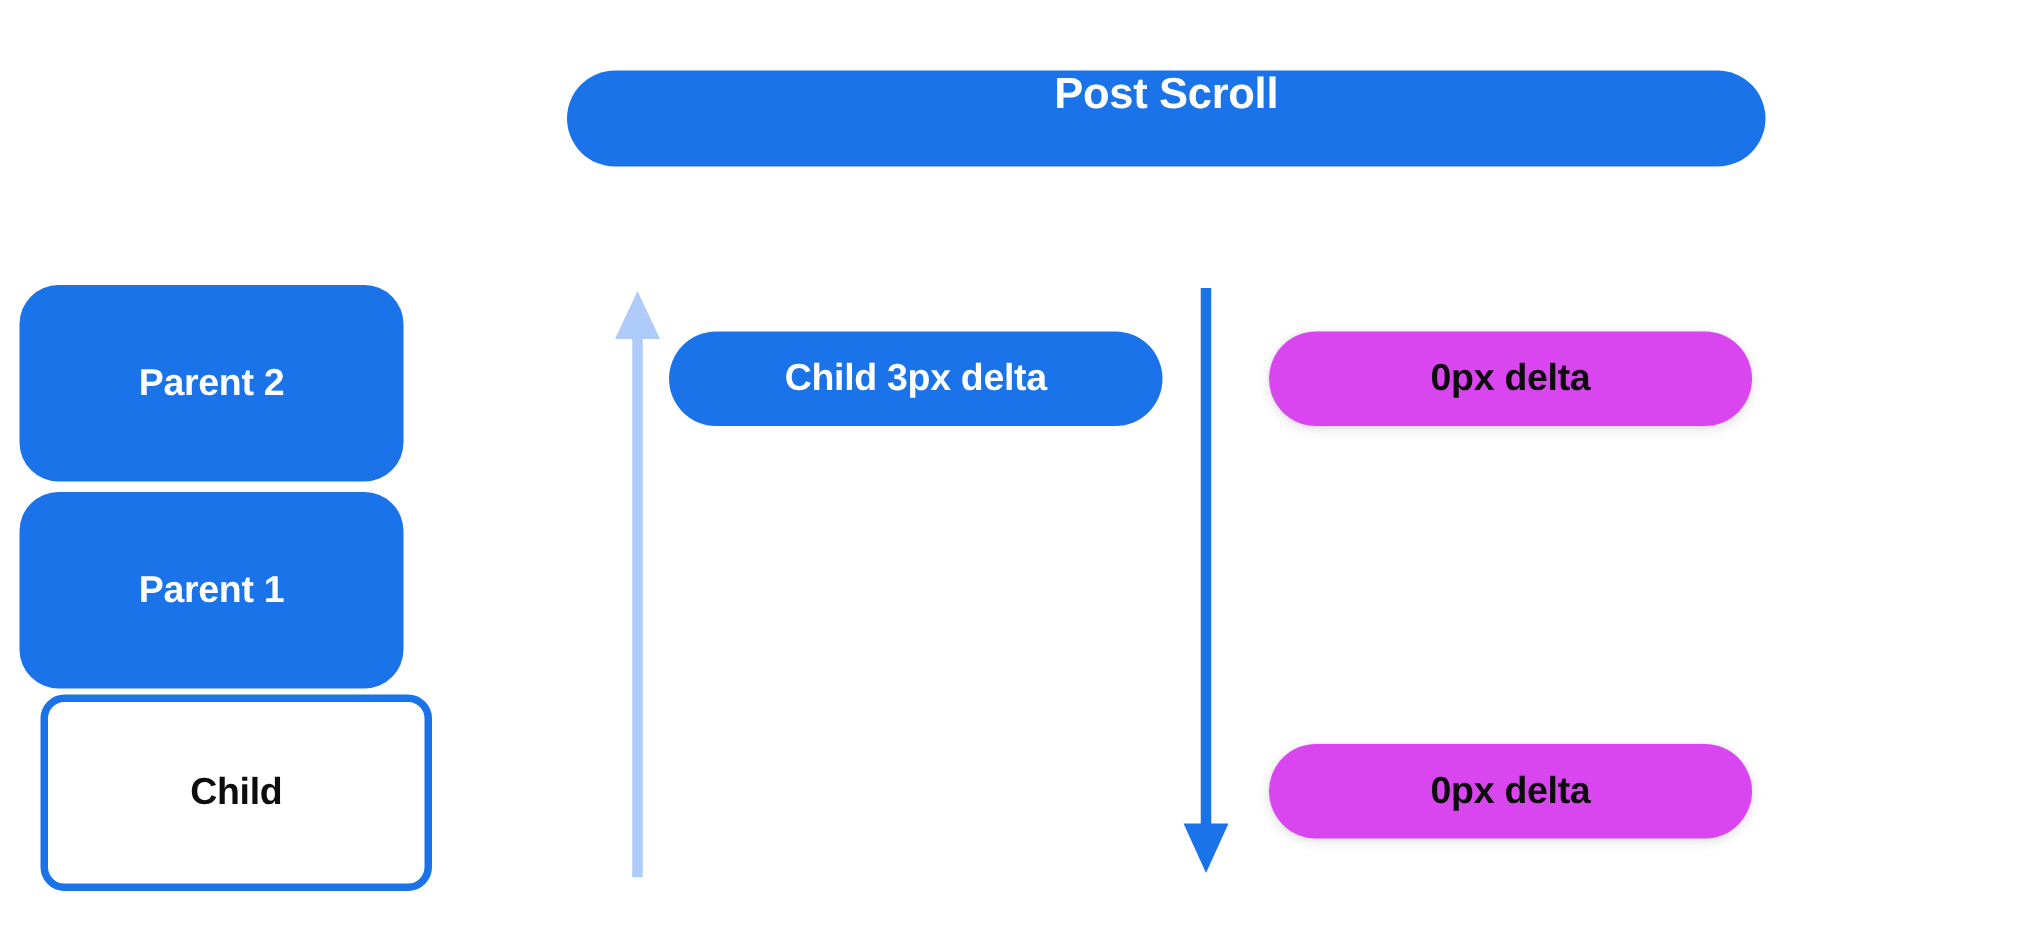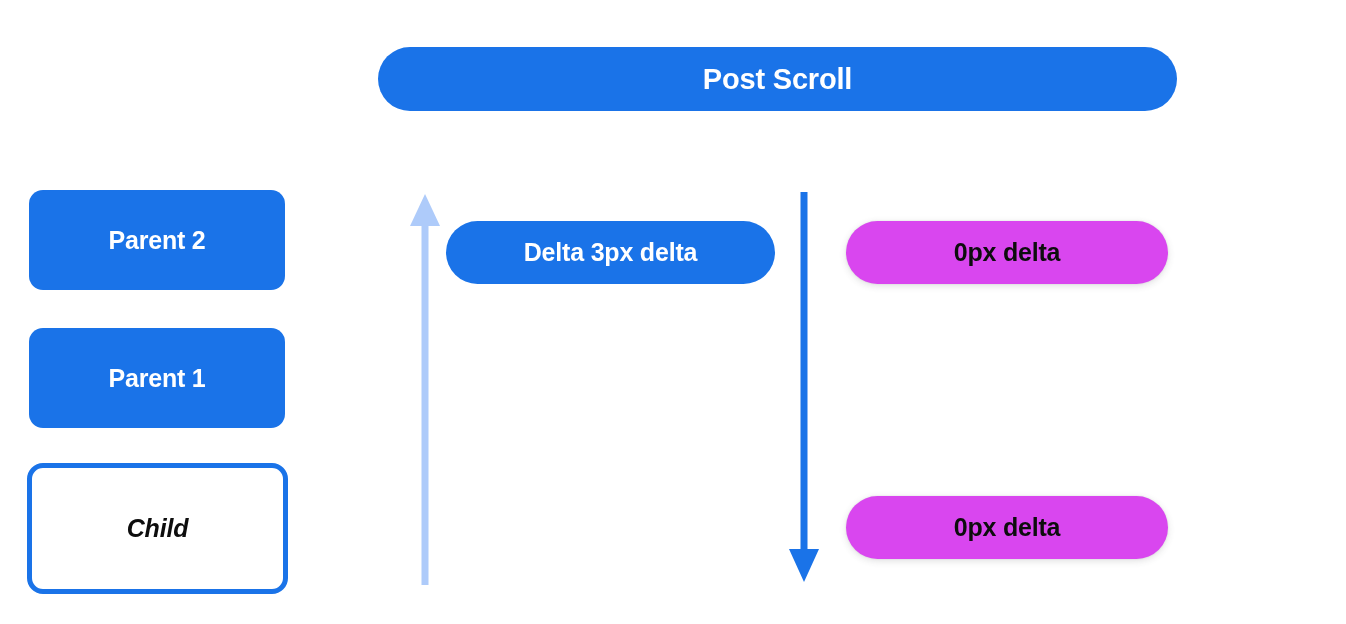--- a/index.html
+++ b/index.html
@@ -30,7 +30,7 @@
     background: #1a73e8;
     border-radius: 32px;
     display: flex;
-    align-items: center;
+    align-items: flex-start;
     justify-content: center;
   }
   .header-bar .label {

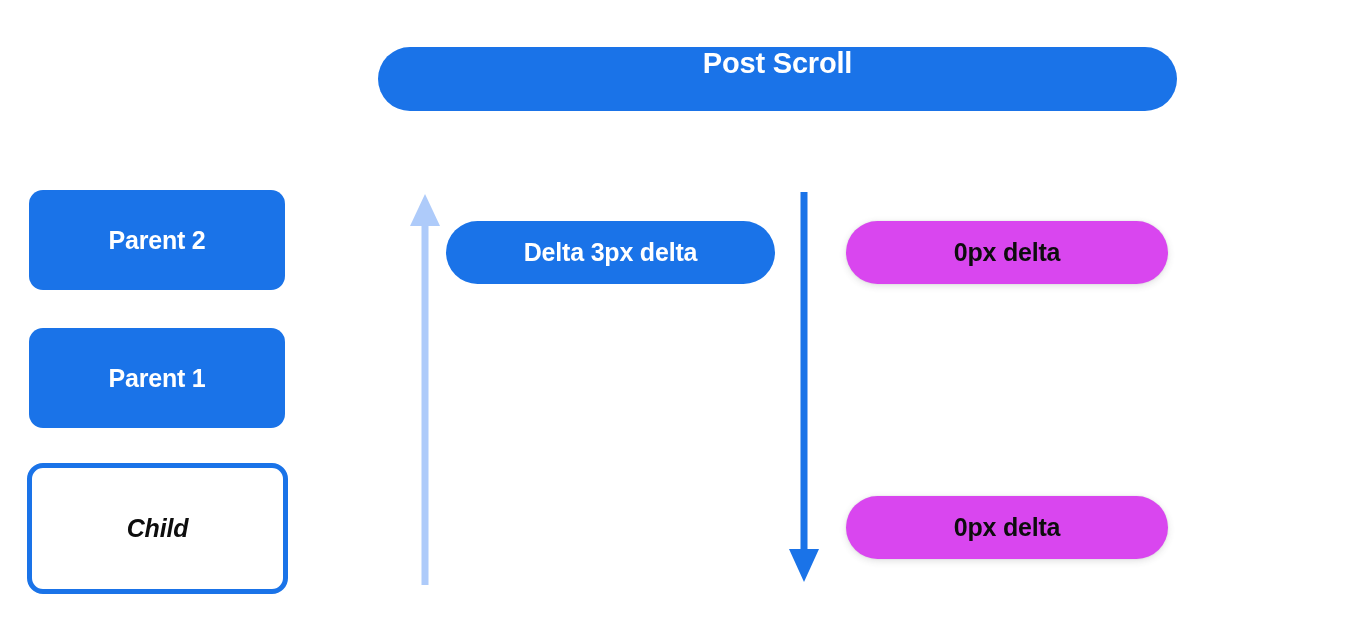--- a/index.html
+++ b/index.html
@@ -43,10 +43,10 @@
   
   .stack-box {
     position: absolute;
-    left: 29px;
+    left: 13px;
     width: 256px;
-    height: 100px;
-    border-radius: 14px;
+    height: 131px;
+    border-radius: 26px;
     display: flex;
     align-items: center;
     justify-content: center;

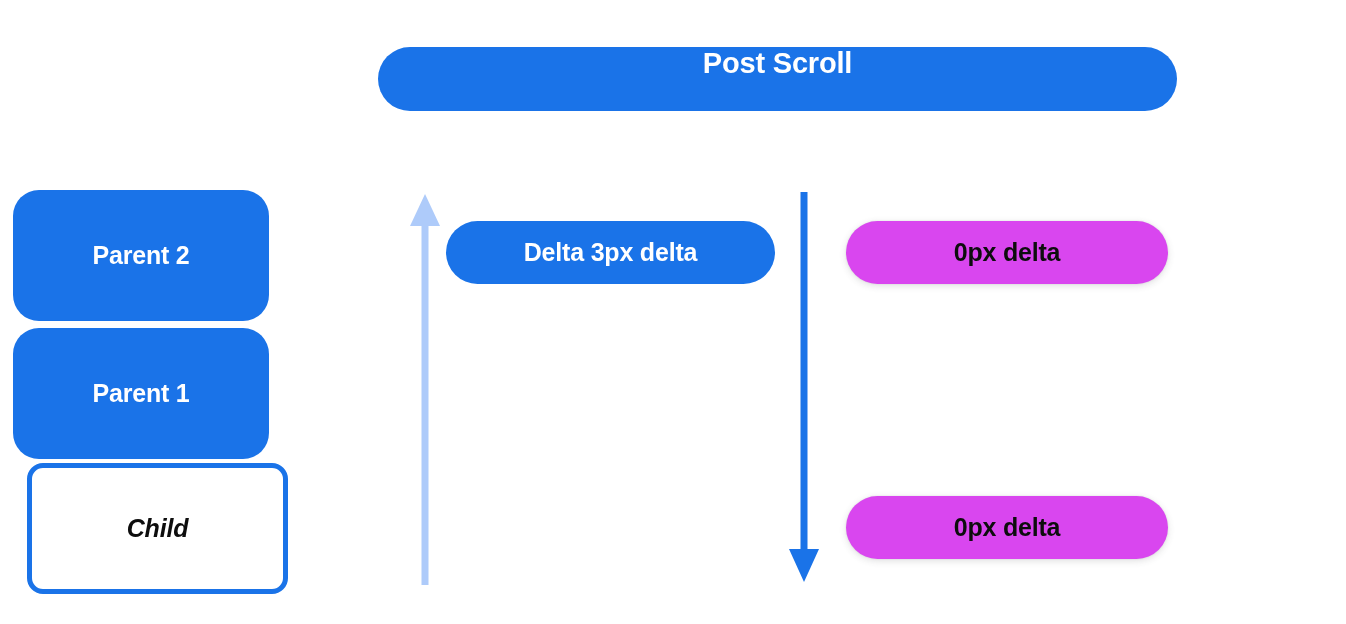--- a/index.html
+++ b/index.html
@@ -167,7 +167,7 @@
   </div>
 
   <div class="pill blue pill-used-delta">
-    <span class="label">Delta 3px delta</span>
+    <span class="label">Child 3px delta</span>
   </div>
 
 

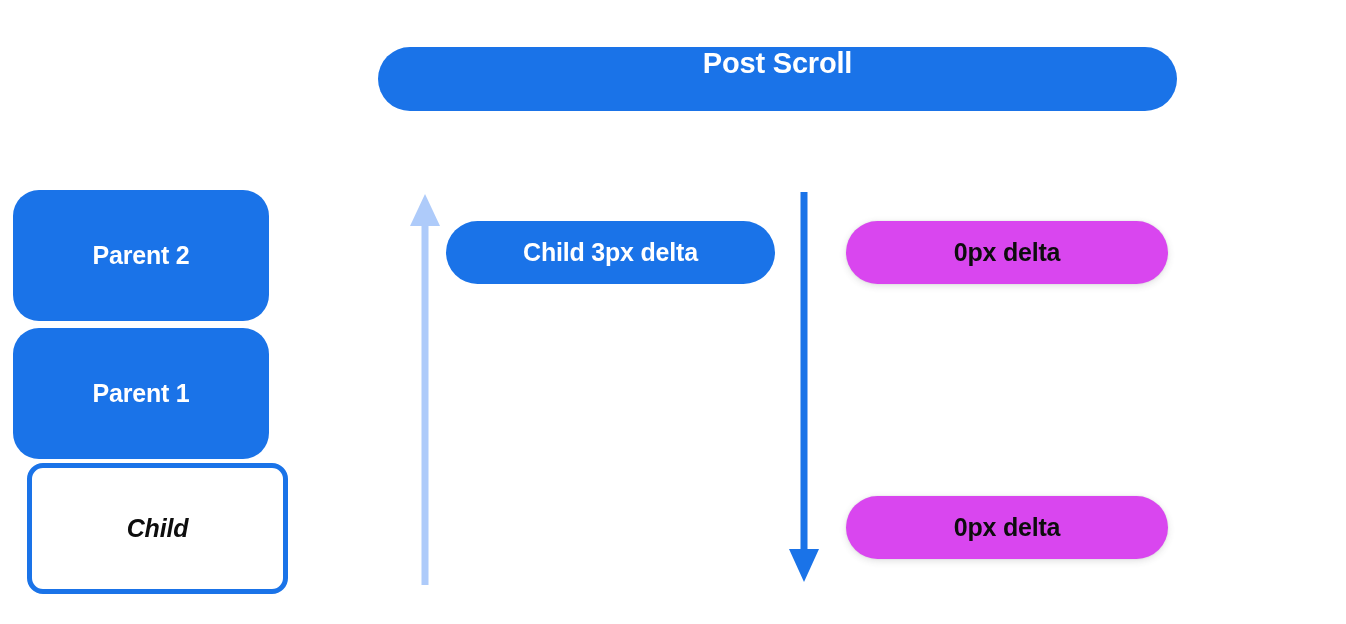--- a/index.html
+++ b/index.html
@@ -73,7 +73,6 @@
   }
   .stack-box.outlined .label {
     color: #0d0d0d;
-    font-style: italic;
   }
   .box-parent2 { top: 190px; }
   .box-parent1 { top: 328px; }

